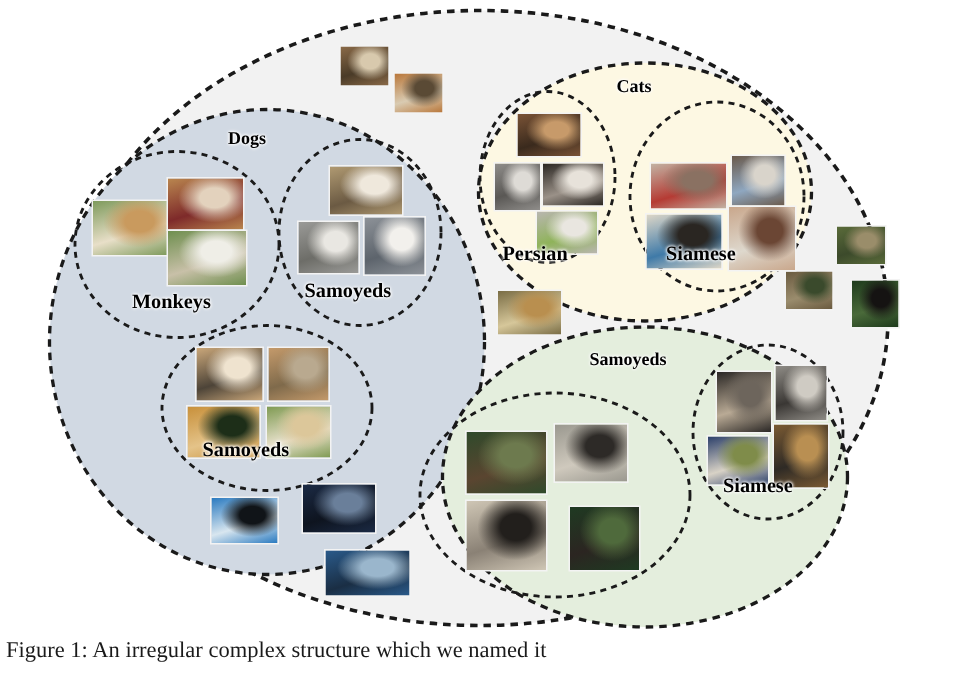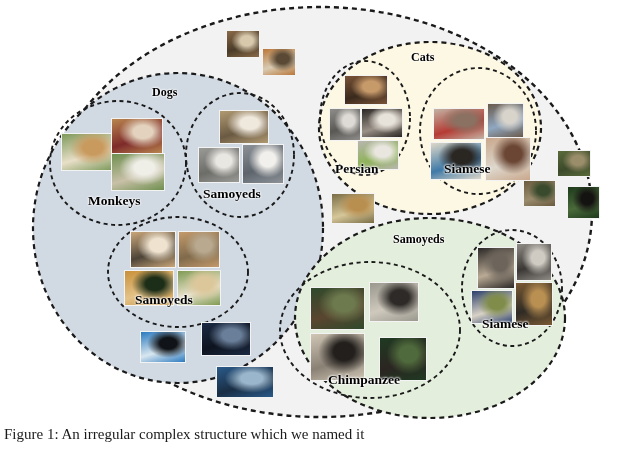--- a/index.html
+++ b/index.html
@@ -146,7 +146,6 @@
       <div class="thumb" style="left: 379px; top: 337px; width: 48px; height: 44px;">
         <i style="background: radial-gradient(at 62% 38%, rgb(79, 106, 60) 0%, rgb(79, 106, 60) 22%, transparent 55%), linear-gradient(163deg, rgb(31, 58, 34) 0%, rgb(43, 37, 33) 58%, rgb(31, 58, 34) 100%);"></i>
       </div>
-      <div class="lbl lbl-sub" style="left: 328px; top: 372px;">Chimpanzee</div>
       <div class="thumb" style="left: 477px; top: 247px; width: 38px; height: 42px;">
         <i style="background: radial-gradient(at 62% 38%, rgb(109, 101, 92) 0%, rgb(109, 101, 92) 22%, transparent 55%), linear-gradient(163deg, rgb(42, 39, 37) 0%, rgb(185, 170, 149) 58%, rgb(42, 39, 37) 100%);"></i>
       </div>

